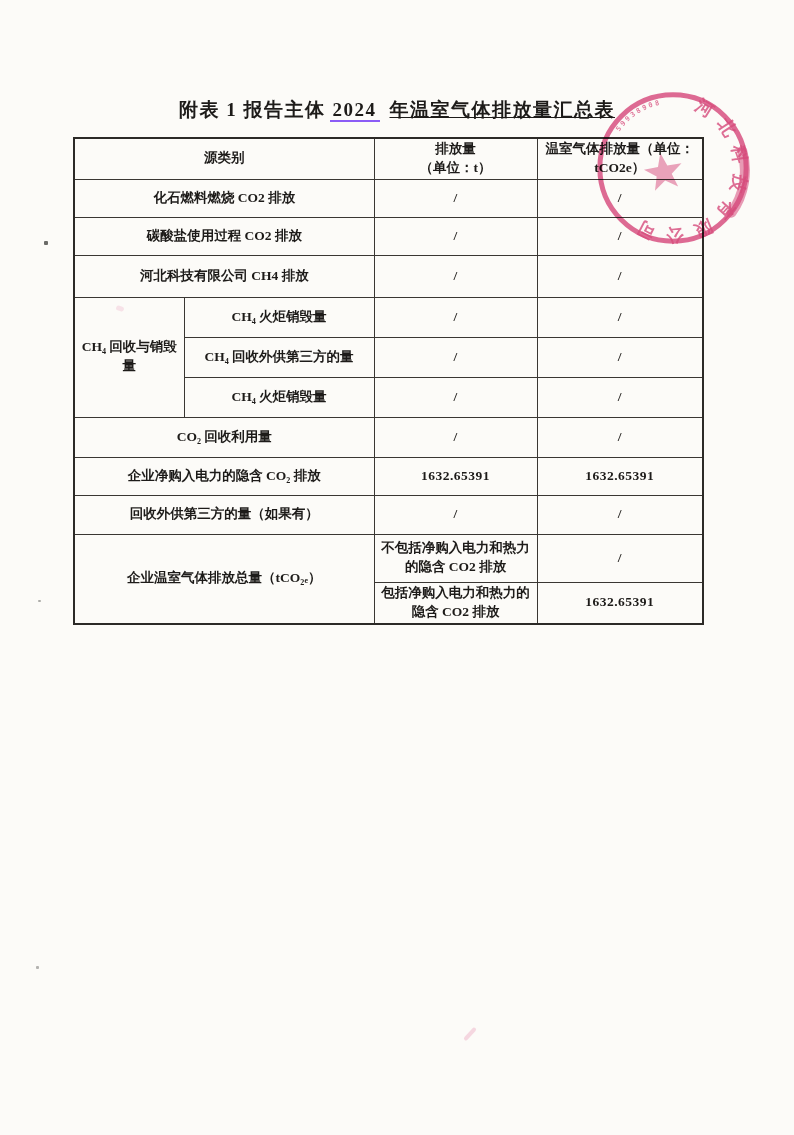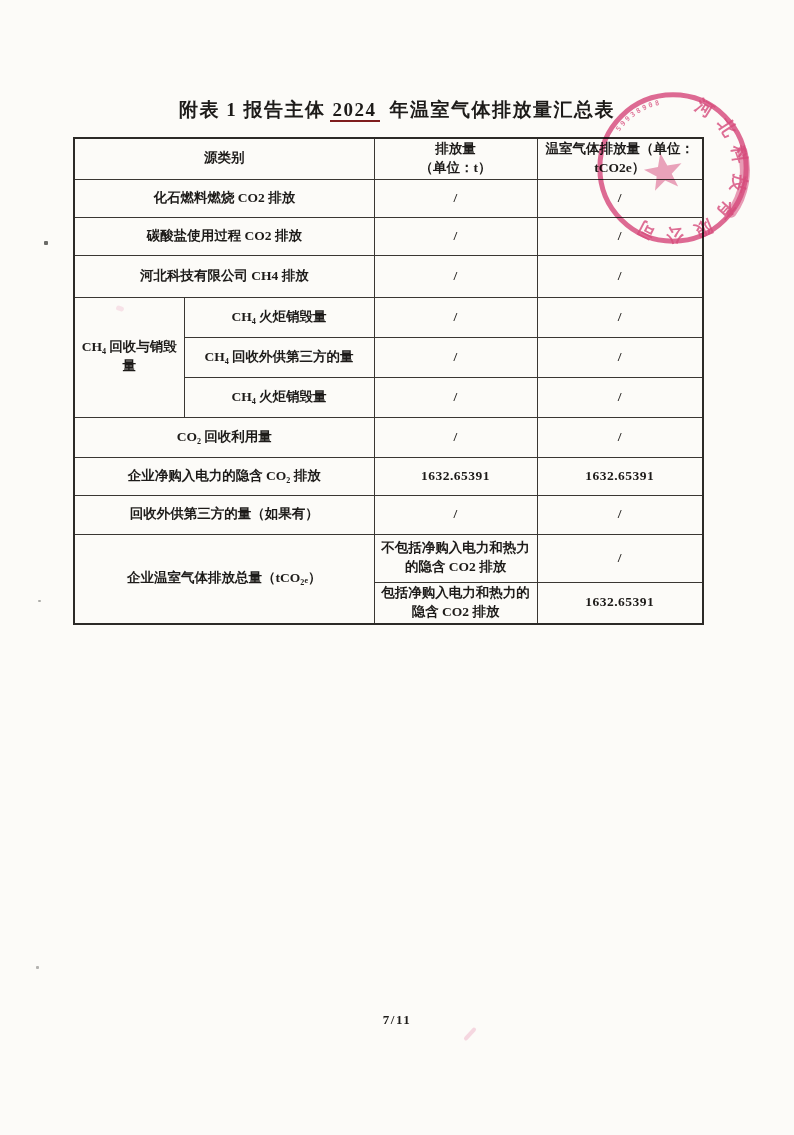--- a/index.html
+++ b/index.html
@@ -13,7 +13,7 @@
     position:absolute; top:97px; left:0; right:0; text-align:center;
     font-size:19px; font-weight:bold; letter-spacing:1.5px; white-space:nowrap;
   }
-  .title .year{border-bottom:2px solid #7f1d1d; padding:0 3px; margin:0 4px;}
+  .title .year{border-bottom:2px solid #8b5cf6; padding:0 3px; margin:0 4px;}
   .title .sp{margin-left:6px;}
   
   table.ghg{

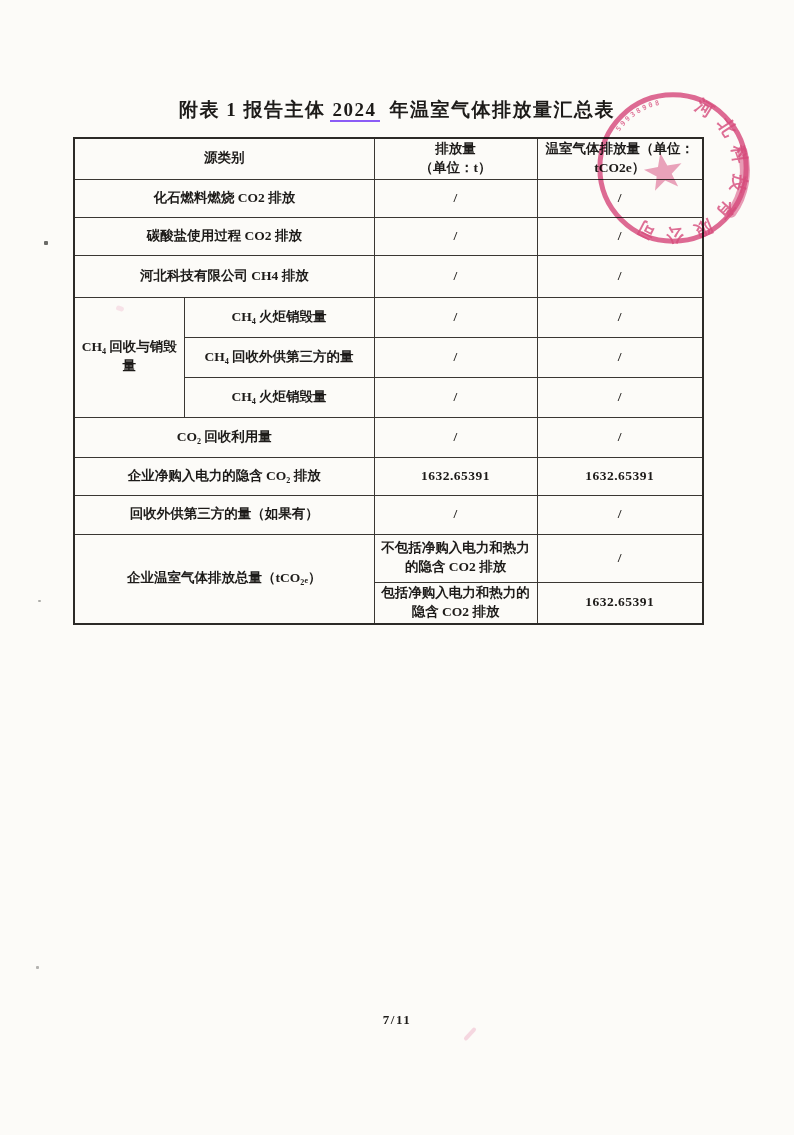--- a/index.html
+++ b/index.html
@@ -14,7 +14,7 @@
     font-size:19px; font-weight:bold; letter-spacing:1.5px; white-space:nowrap;
   }
   .title .year{border-bottom:2px solid #8b5cf6; padding:0 3px; margin:0 4px;}
-  .title .sp{margin-left:6px;}
+  .title .sp{margin-left:6px;text-decoration:underline;}
   
   table.ghg{
     position:absolute; left:73px; top:137px; width:629px;

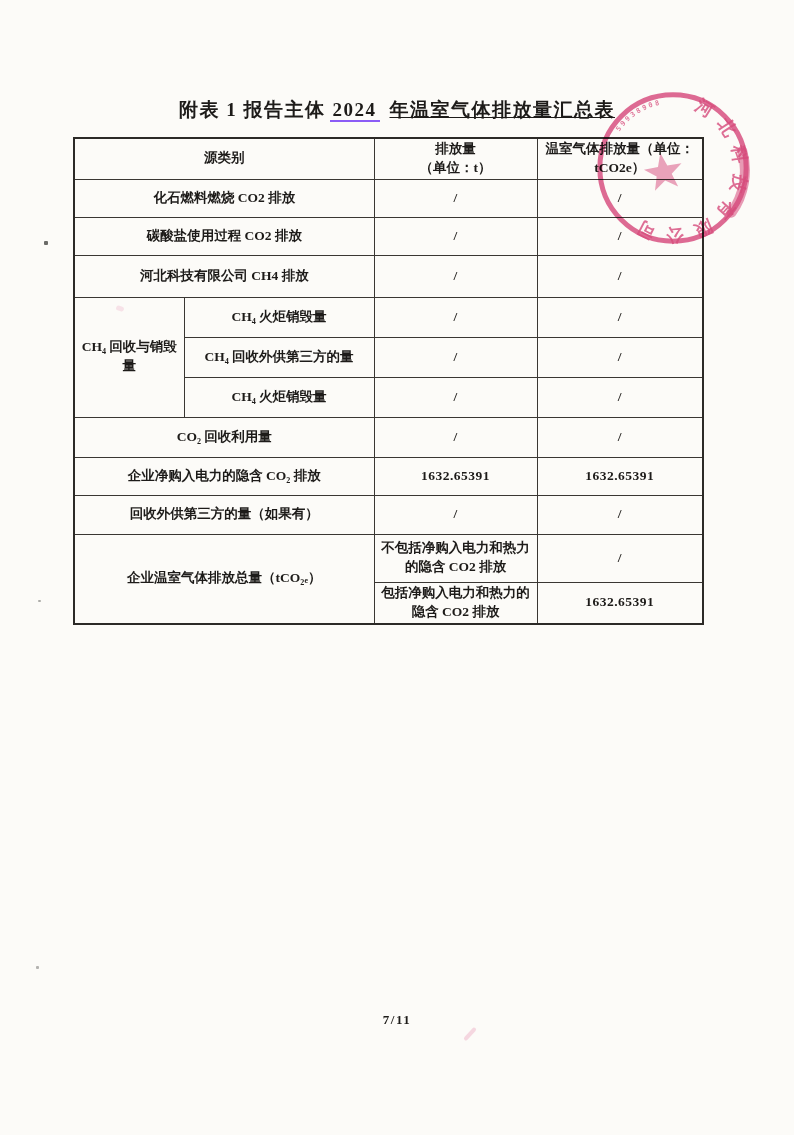--- a/index.html
+++ b/index.html
@@ -161,7 +161,6 @@
     <path d="M83.5,80.4 L92.6,96.7 L111.0,93.8 L98.3,107.4 L106.7,124.1 L89.8,116.2 L76.6,129.4 L78.8,110.9 L62.3,102.4 L80.5,98.8 Z" fill="#d63c74" opacity="0.5"></path>
   </svg>
 
-  <div class="pagenum">7/11</div>
 
   <div class="speck s1"></div>
   <div class="speck s2"></div>

